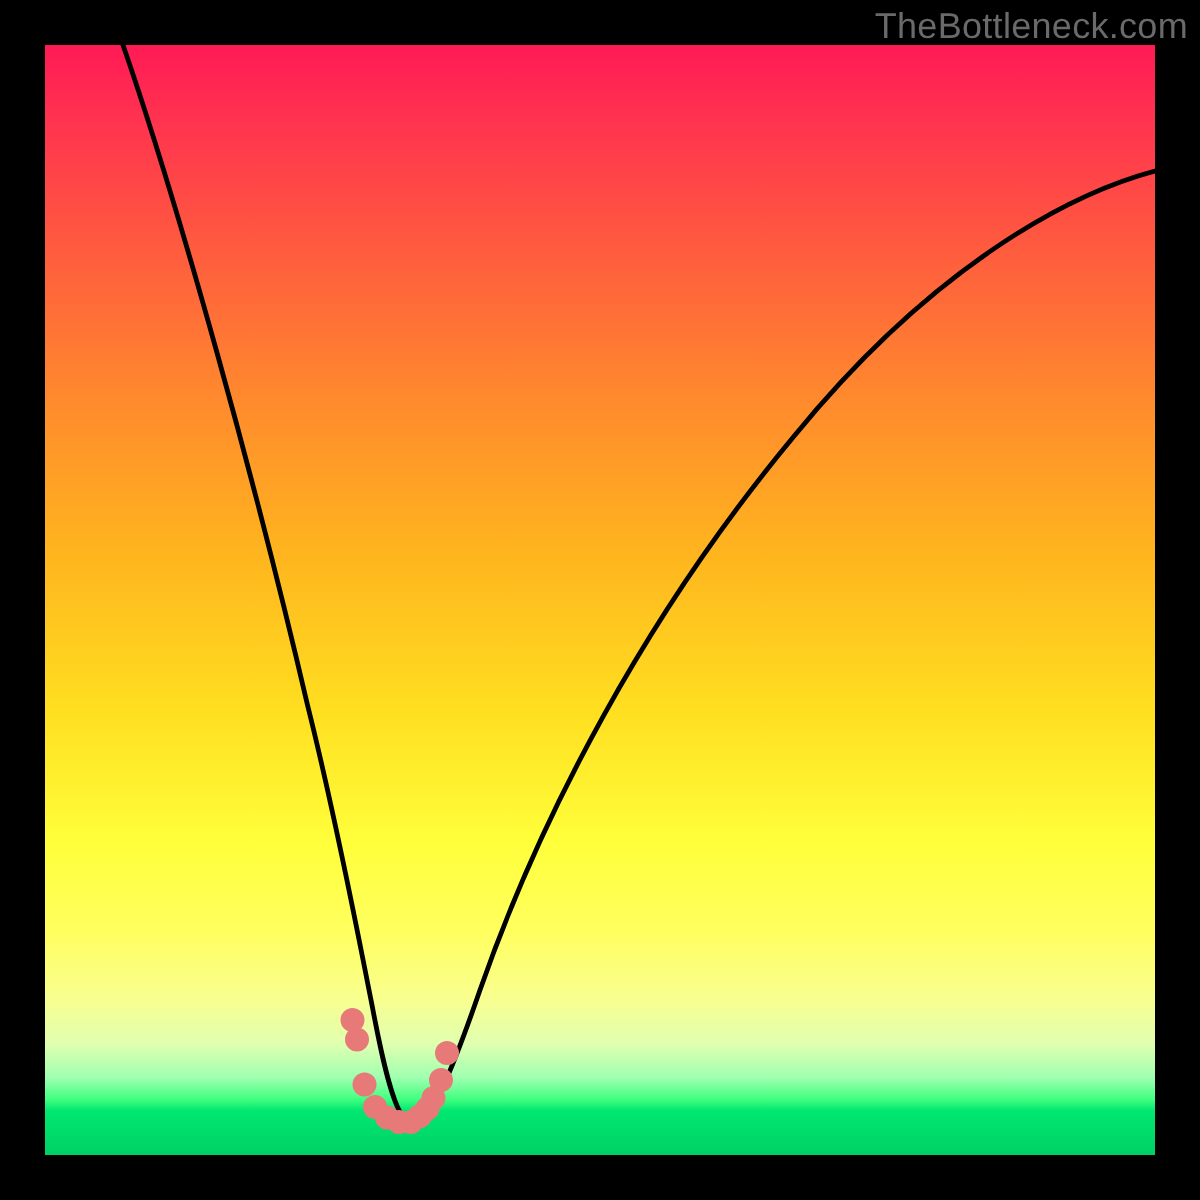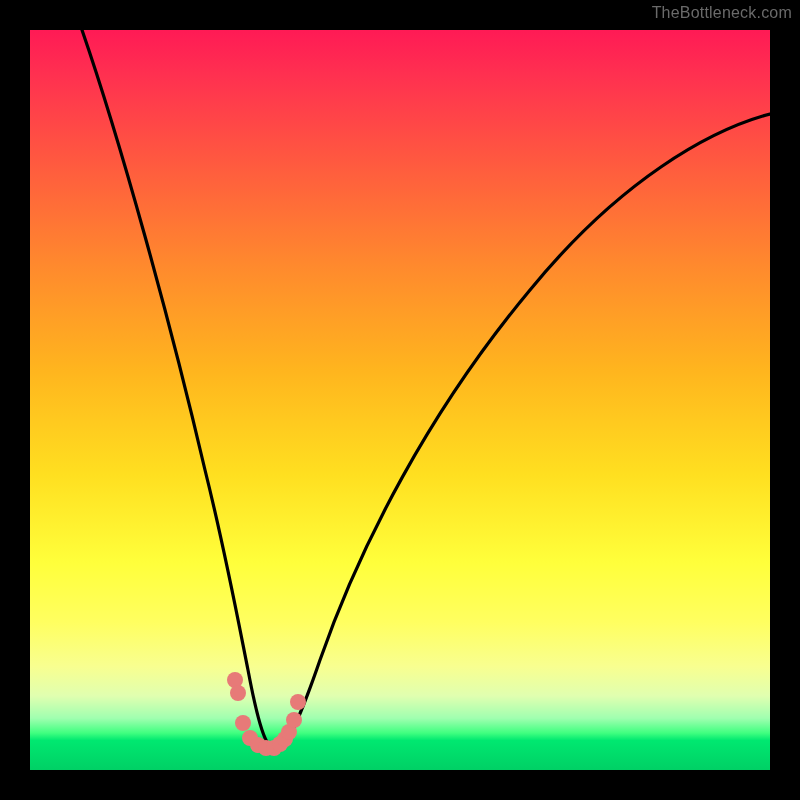--- a/index.html
+++ b/index.html
@@ -56,7 +56,7 @@
     top: 4px;
     right: 8px;
     color: #6a6a6a;
-    font-size: 16px;
+    font-size: 24px;
     letter-spacing: 0.2px;
     user-select: none;
     text-align: right;

